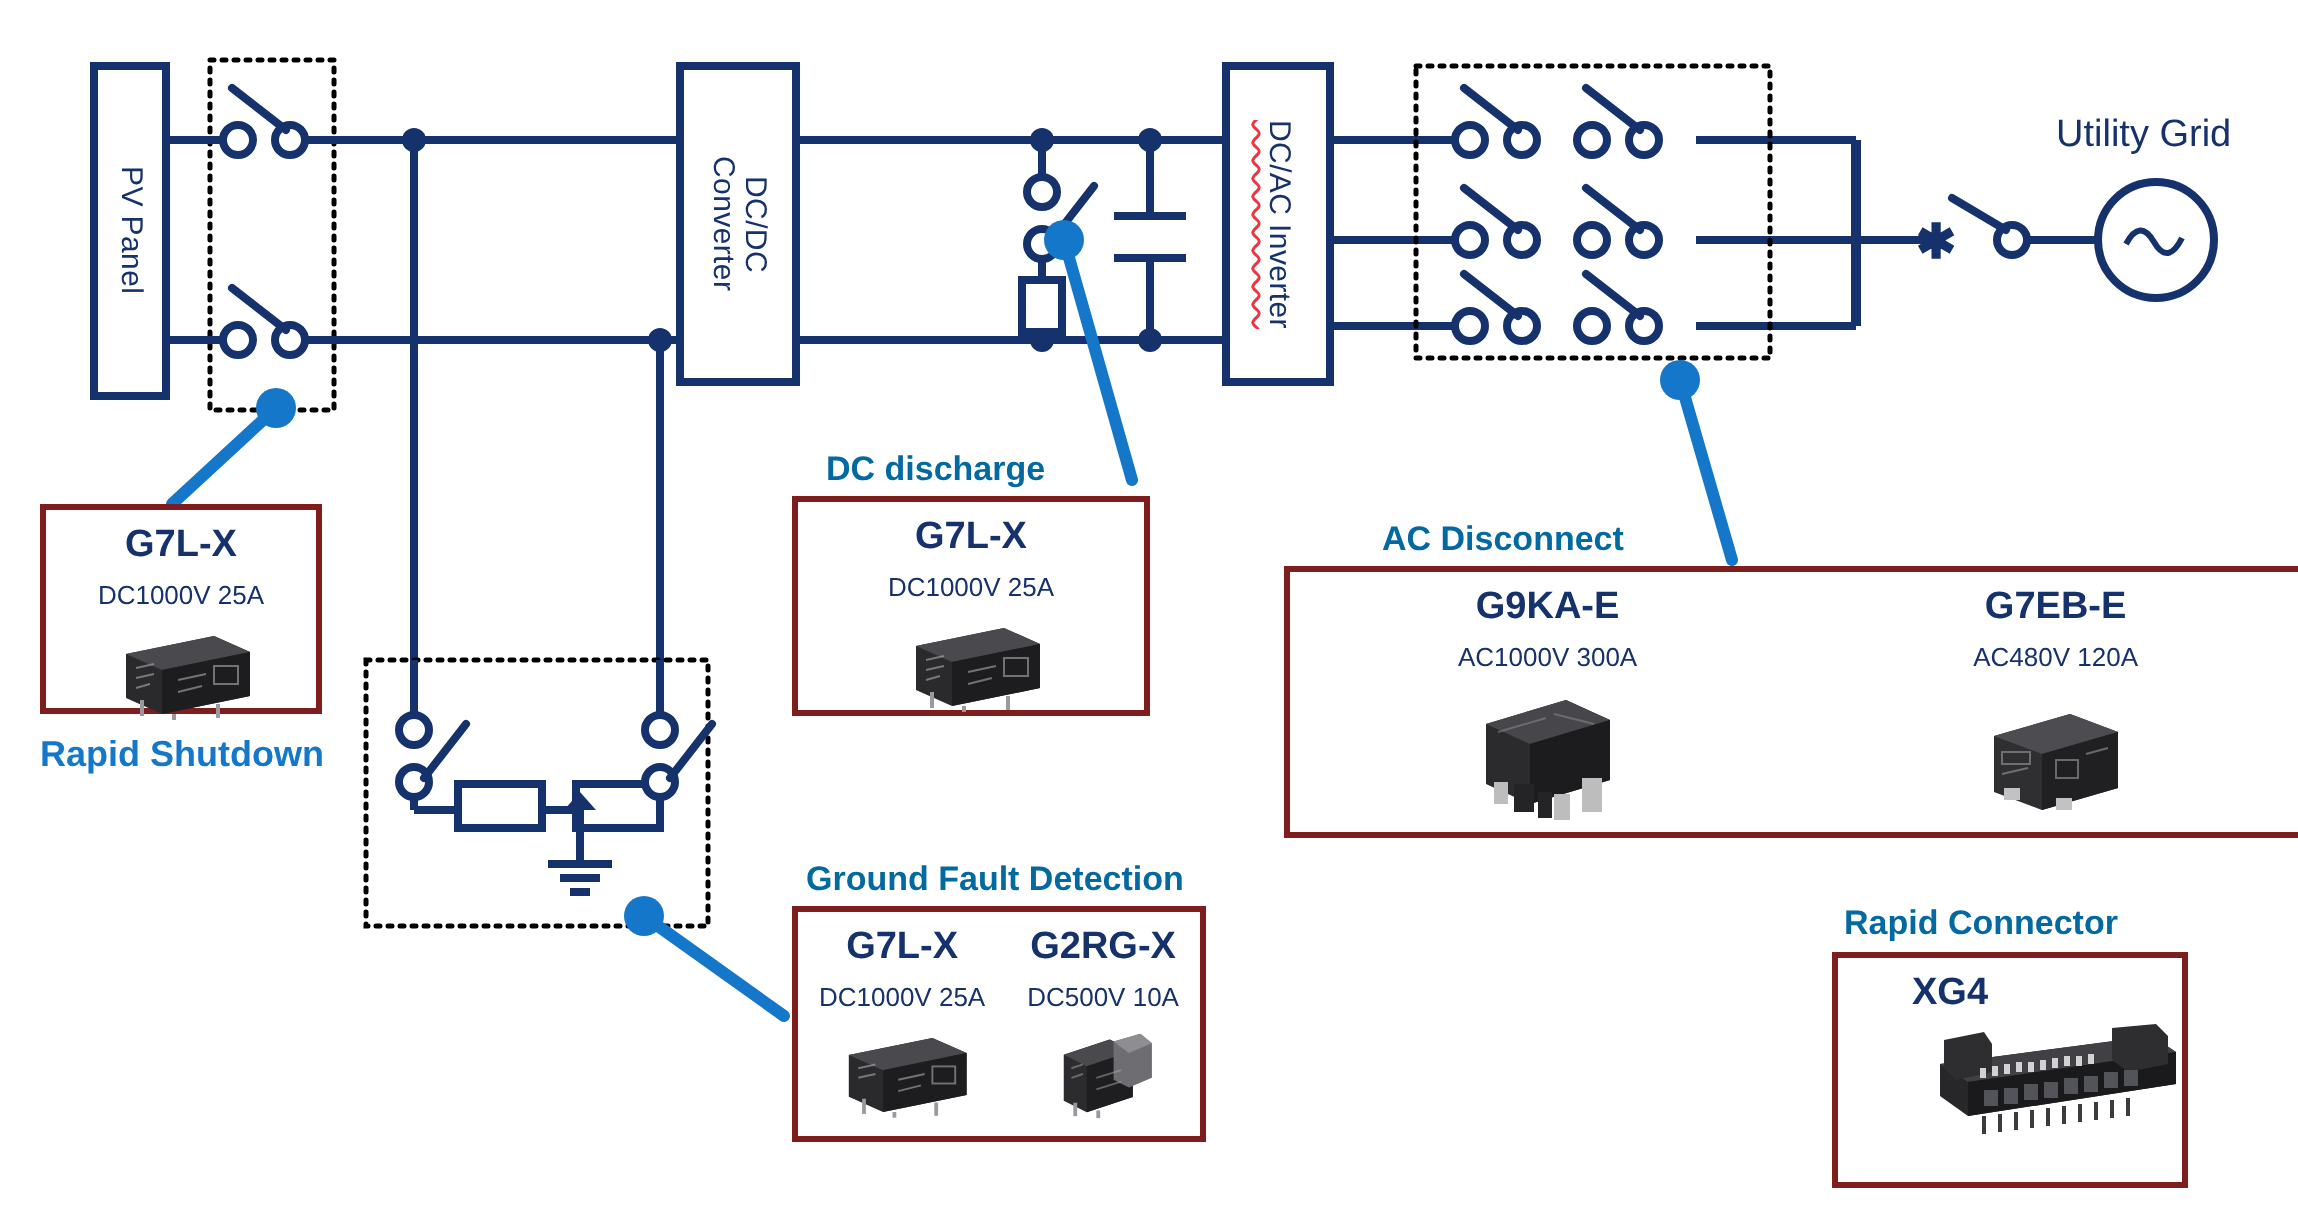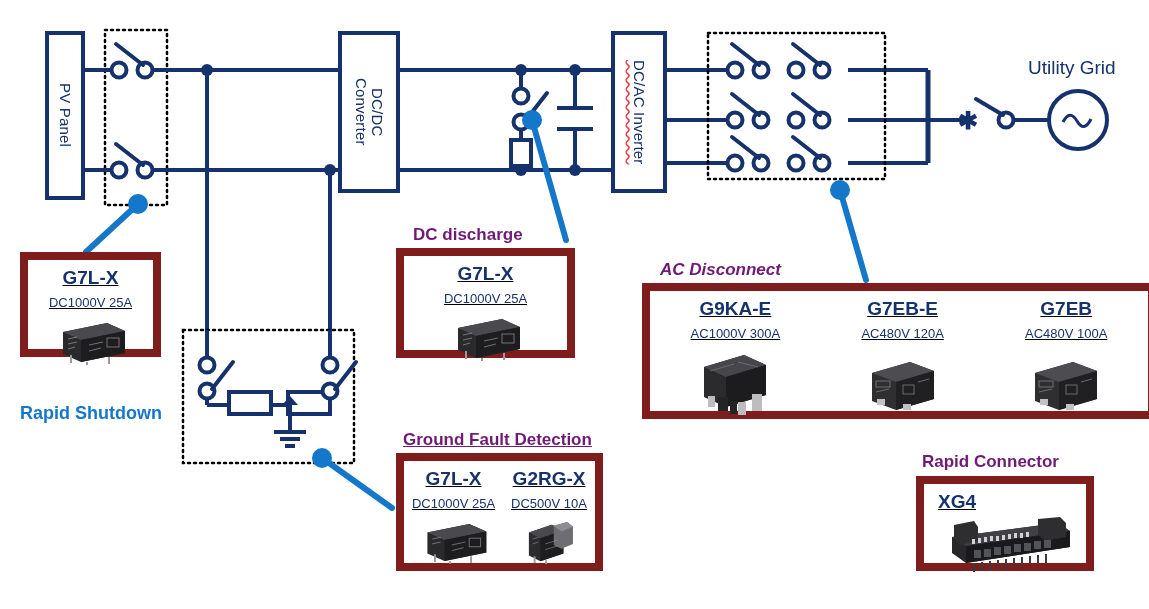--- a/index.html
+++ b/index.html
@@ -46,7 +46,7 @@
   }
   .panel-title {
     position: absolute;
-    color: #701a75;
+    color: #0369a1;
     font-weight: bold;
     font-size: 17px;
     white-space: nowrap;

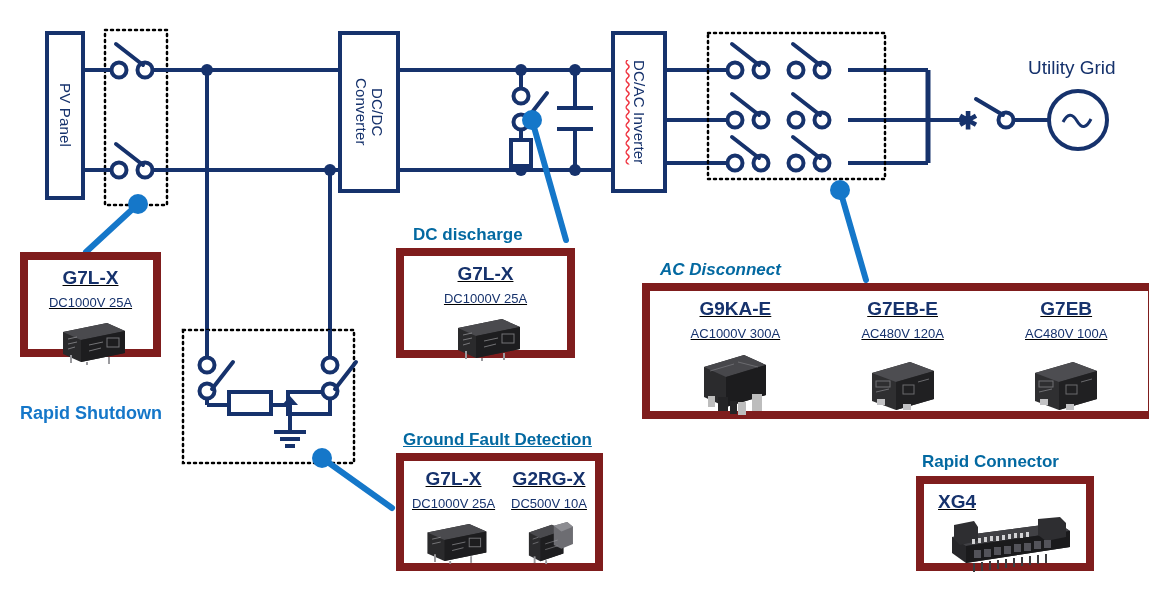--- a/index.html
+++ b/index.html
@@ -38,11 +38,10 @@
   .panel {
     position: absolute;
     background: #ffffff;
-    border: 8px solid #7f1d1d;
+    border: 3px solid #7f1d1d;
     display: flex;
     align-items: flex-start;
     justify-content: center;
-    text-decoration: underline;
   }
   .panel-title {
     position: absolute;

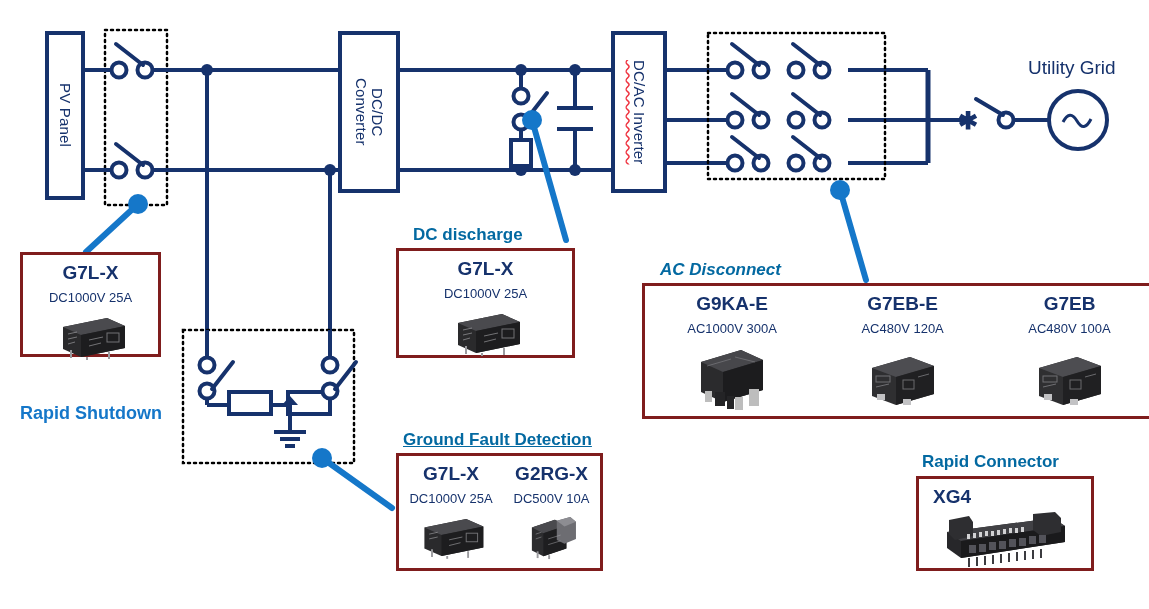--- a/index.html
+++ b/index.html
@@ -304,7 +304,7 @@
     </div>
   </div>
 
-  <div class="panel-title" style="left:660px; top:260px;font-style:italic;">AC Disconnect</div>
+  <div class="panel-title" style="left:691px; top:260px;">AC Disconnect</div>
   <div class="panel" style="left:642px; top:283px; width:514px; height:136px;">
     <div class="row">
 

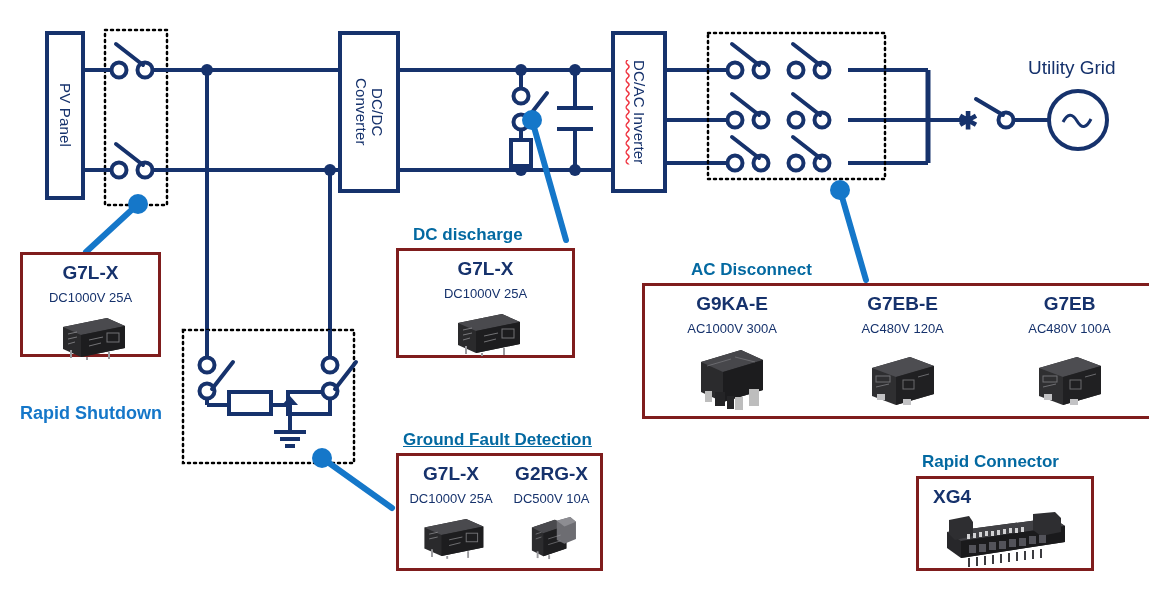--- a/index.html
+++ b/index.html
@@ -352,25 +352,6 @@
         </svg>
       </div>
 
-      <div class="prod">
-        <div class="pname">G7EB</div>
-        <div class="pspec">AC480V 100A</div>
-        <svg class="pimg" width="82" height="70" viewBox="0 0 82 70">
-          <polygon points="10,24 48,13 72,22 72,50 34,61 10,52" fill="#2f2f31"></polygon>
-          <polygon points="10,24 48,13 72,22 34,33" fill="#4d4d51"></polygon>
-          <polygon points="34,33 72,22 72,50 34,61" fill="#202022"></polygon>
-          <g stroke="#9b9b9f" stroke-width="1" opacity=".6">
-            <rect x="14" y="32" width="14" height="6" fill="none"></rect>
-            <line x1="14" y1="43" x2="27" y2="40"></line>
-            <rect x="41" y="36" width="11" height="9" fill="none"></rect>
-            <line x1="56" y1="33" x2="67" y2="30"></line>
-          </g>
-          <g fill="#c2c2c4">
-            <rect x="15" y="50" width="8" height="6"></rect>
-            <rect x="41" y="55" width="8" height="6"></rect>
-          </g>
-        </svg>
-      </div>
 
     </div>
   </div>

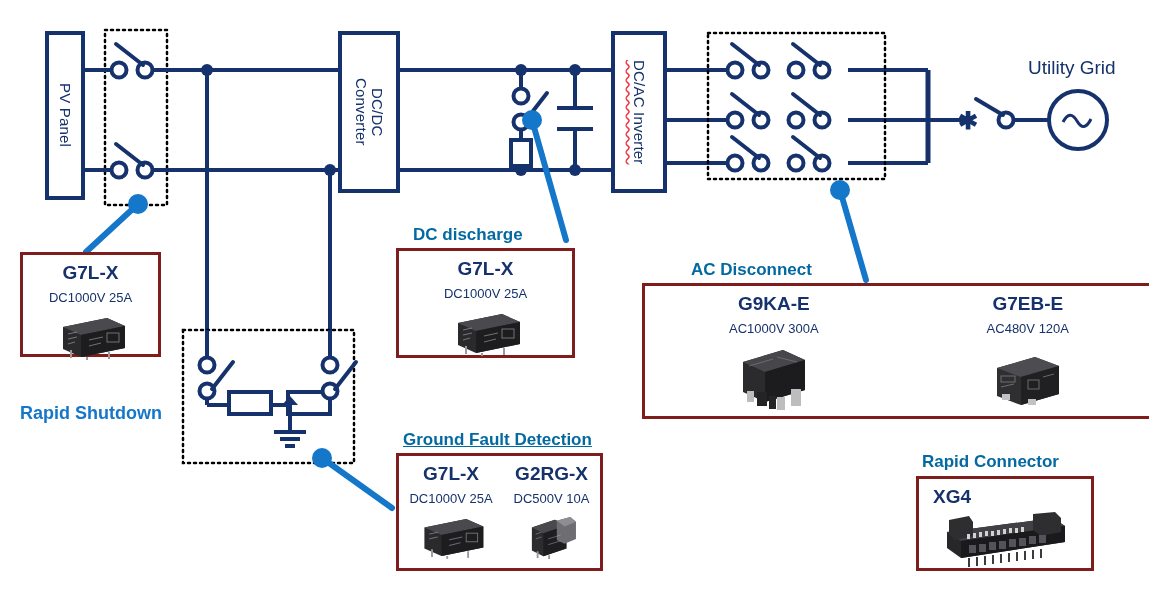--- a/index.html
+++ b/index.html
@@ -56,7 +56,6 @@
     font-weight: bold;
     font-size: 18px;
     white-space: nowrap;
-    margin-top: 36px;
   }
   .prod {
     display: flex;

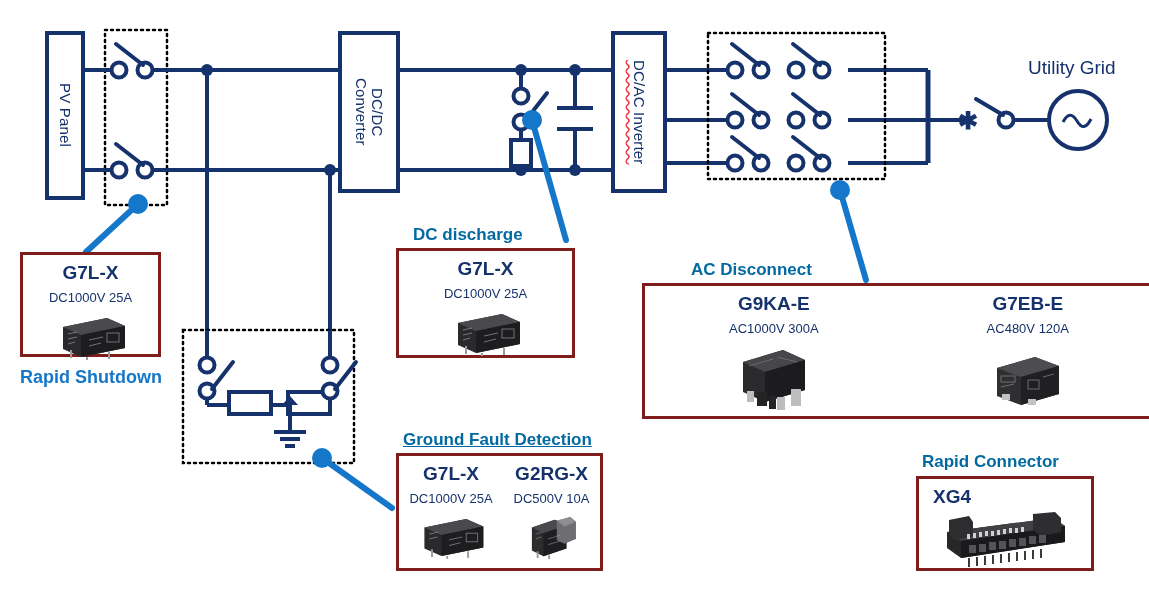--- a/index.html
+++ b/index.html
@@ -355,7 +355,7 @@
     </div>
   </div>
 
-  <div class="panel-title" style="left:403px; top:430px;text-decoration:underline;">Ground Fault Detection</div>
+  <div class="panel-title" style="left:403px; top:430px;">Ground Fault Detection</div>
   <div class="panel" style="left:396px; top:453px; width:207px; height:118px;">
     <div class="row">
       <div class="prod">

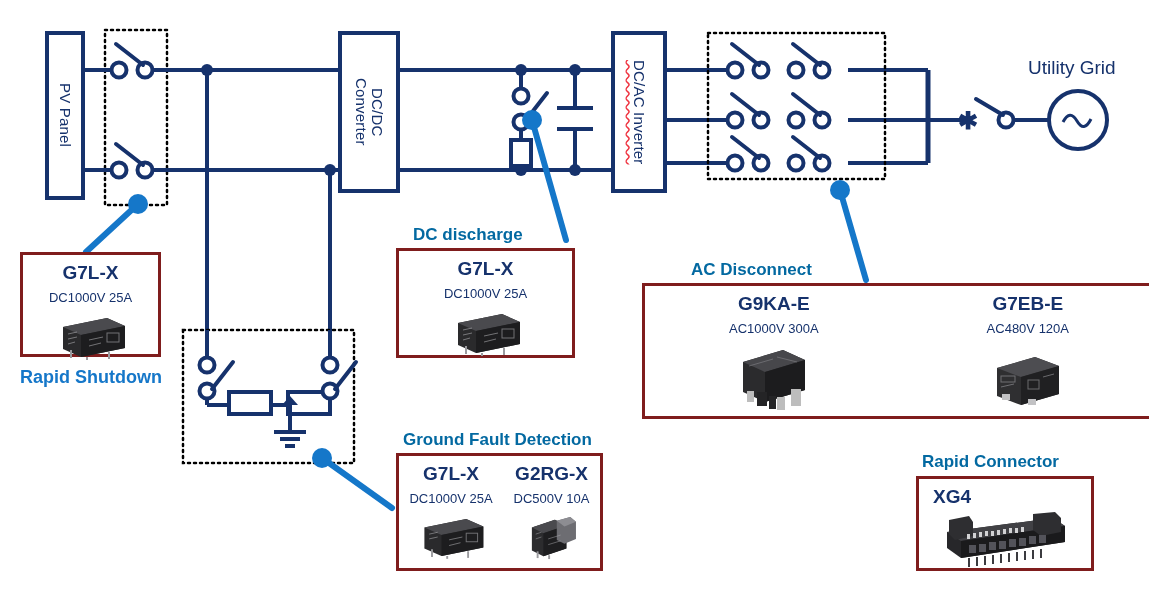--- a/index.html
+++ b/index.html
@@ -404,7 +404,7 @@
   </div>
 
   <div class="panel-title" style="left:922px; top:452px;">Rapid Connector</div>
-  <div class="panel" style="left:916px; top:476px; width:178px; height:95px; align-items:flex-start; justify-content:flex-start;">
+  <div class="panel" style="left:916px; top:476px; width:178px; height:118px; align-items:flex-start; justify-content:flex-start;padding-left:23px;">
     <div class="prod" style="align-items:flex-start; padding-left:14px;">
       <div class="pname">XG4</div>
       <svg class="pimg" width="140" height="62" viewBox="0 0 140 62" style="margin-top:4px;">

